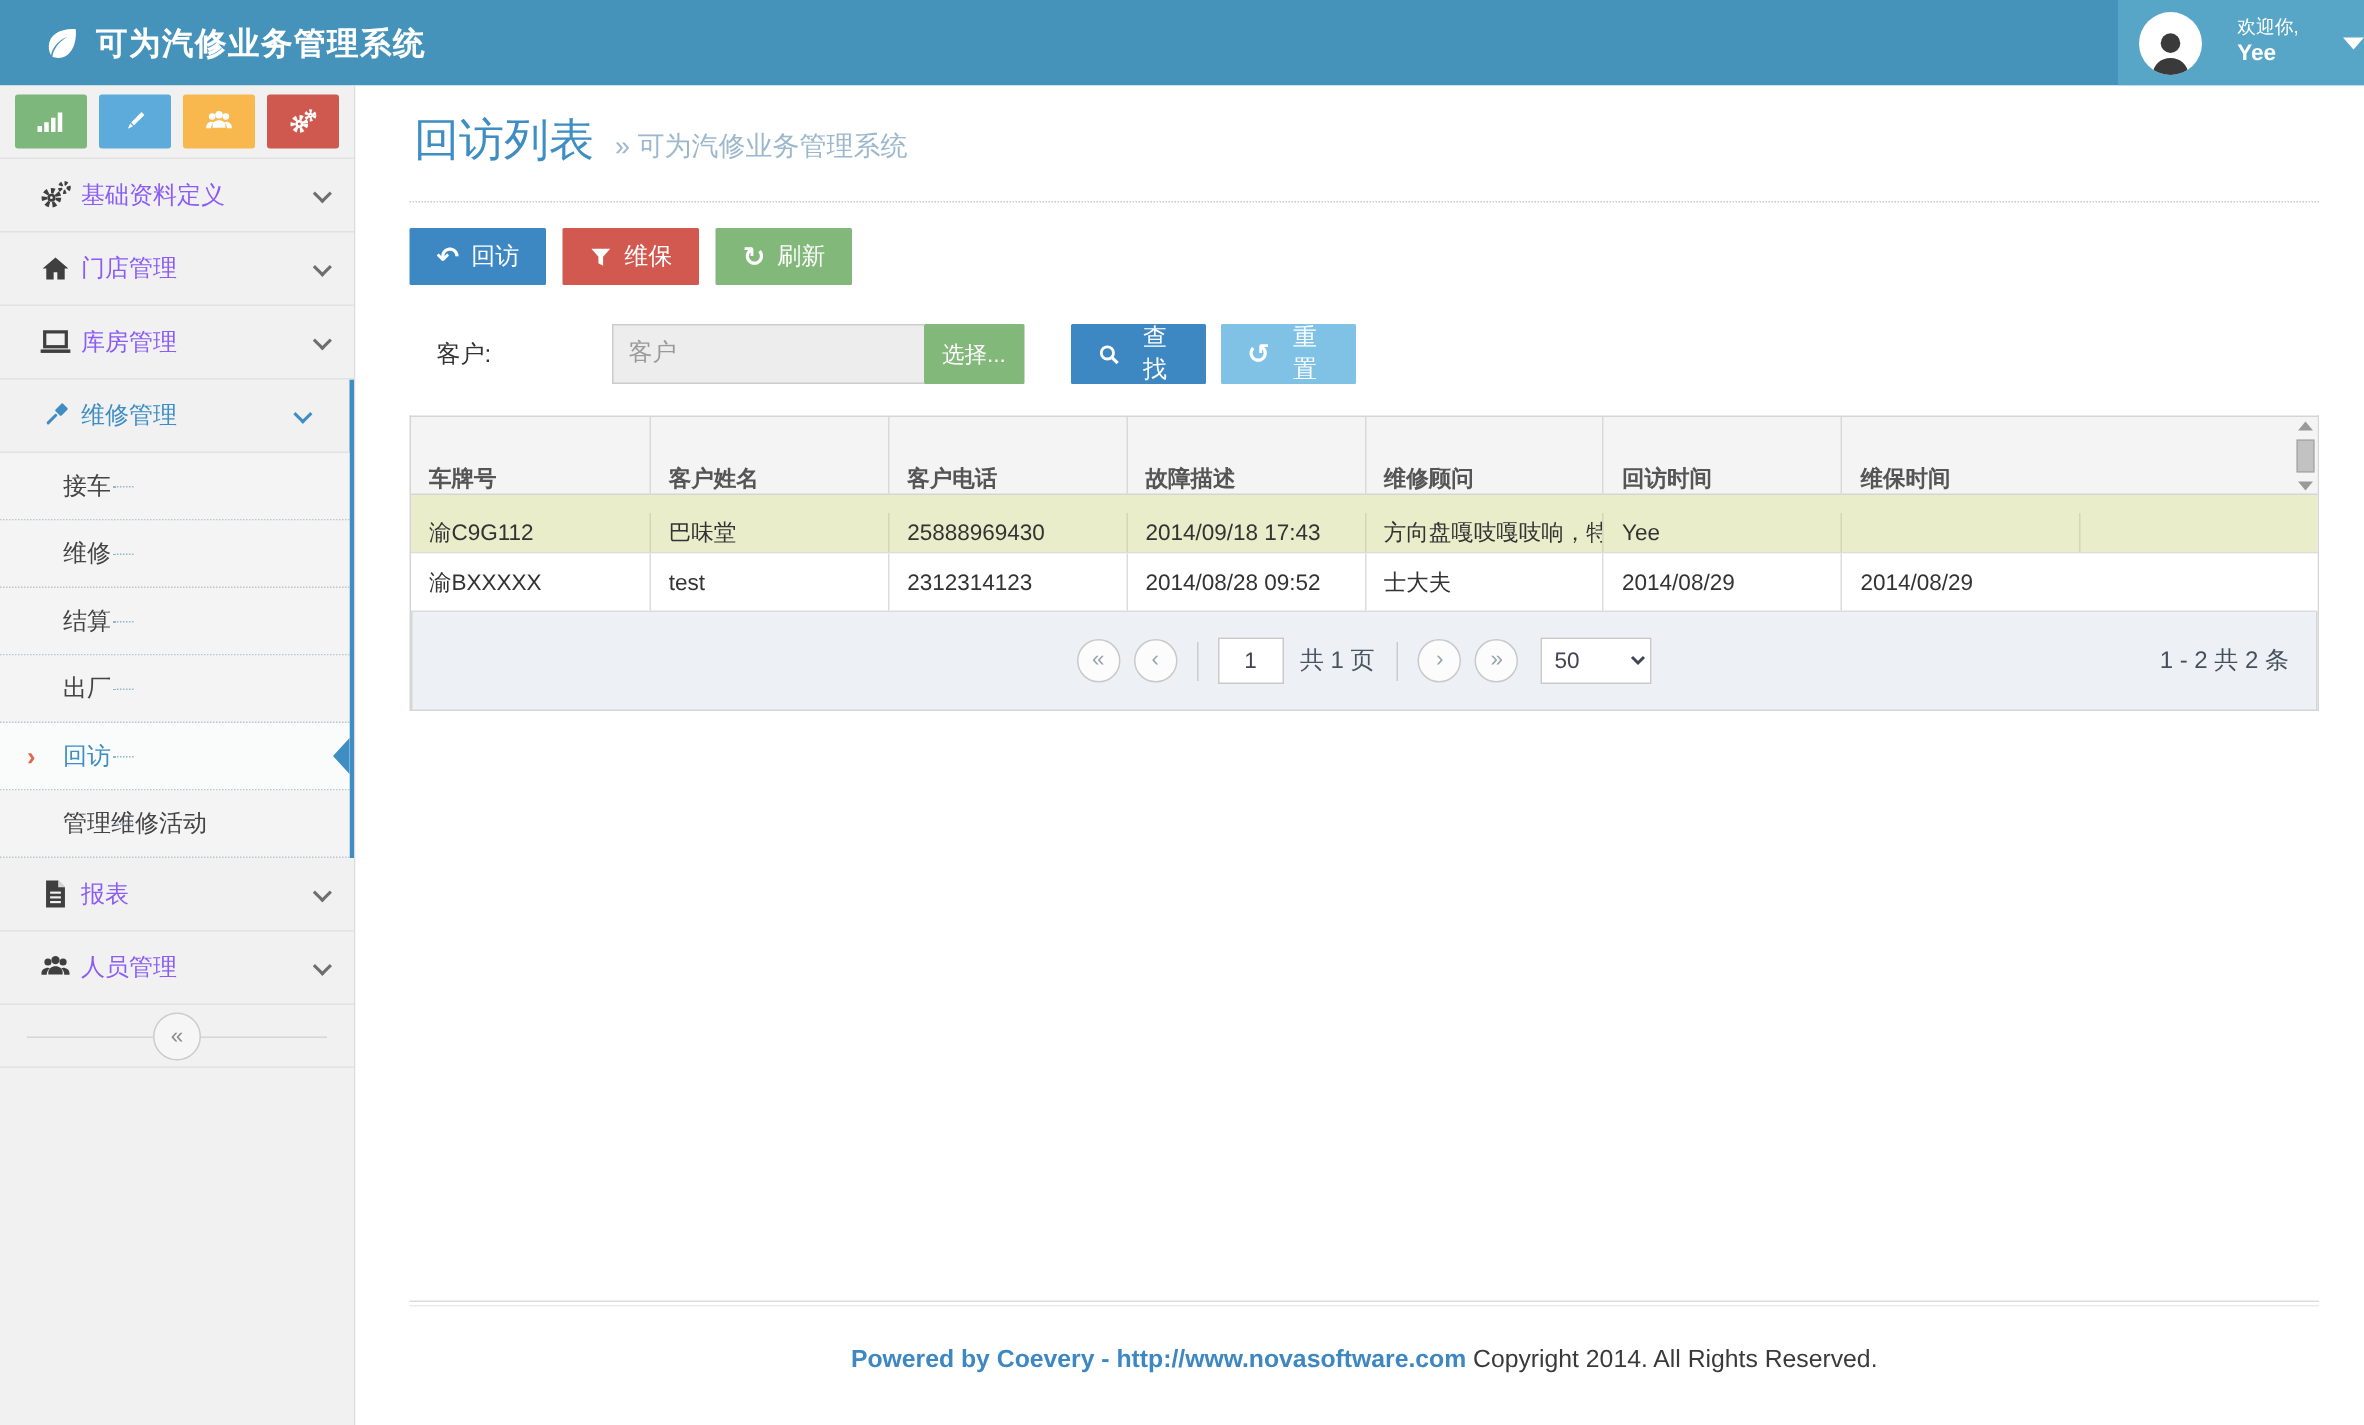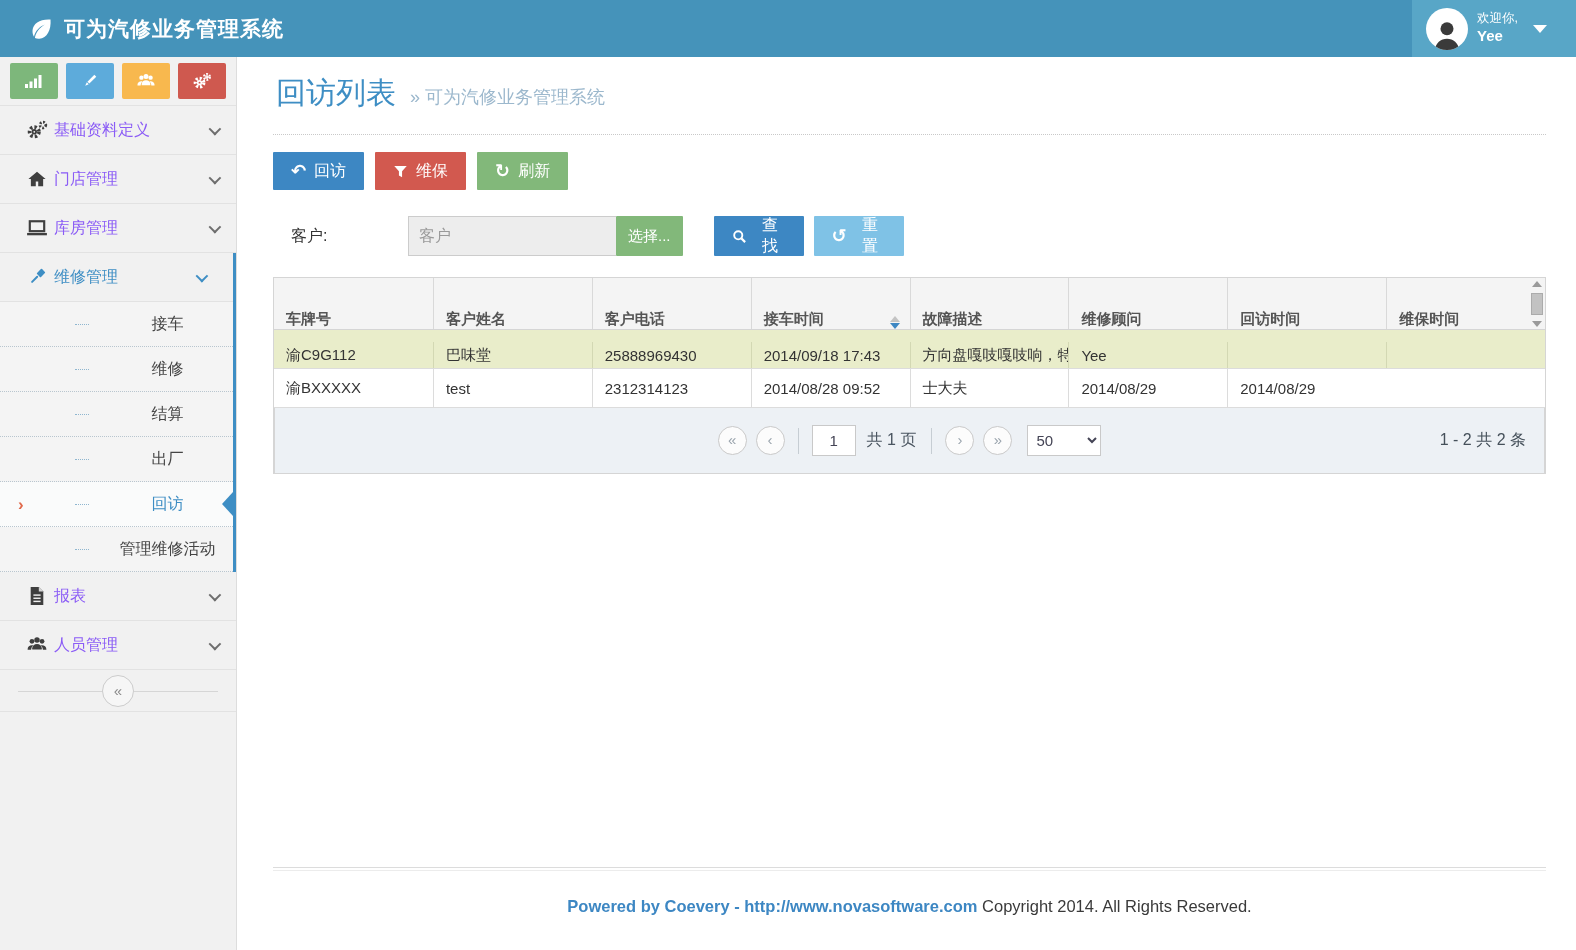--- a/index.html
+++ b/index.html
@@ -14,7 +14,7 @@
   .brand { display:flex; align-items:center; gap:10px; padding-left:28px; flex:1; }
   .brand svg { display:block; }
   .brand-title { color:#fff; font-size:21px; font-weight:bold; letter-spacing:1px; }
-  .userbox { width:164px; height:57px; background:#58a6c7; display:flex; align-items:center; gap:9px; padding:0 0 0 14px; cursor:pointer; }
+  .userbox { width:164px; height:57px; background:#58a6c7; display:flex; align-items:center; gap:9px; padding:0 0 0 14px; cursor:pointer;justify-content:space-between; }
   .avatar { width:42px; height:42px; border-radius:50%; background:#fff; display:flex; align-items:flex-end; justify-content:center; overflow:hidden; flex:none; }
   .welcome { color:#fff; line-height:1.25; }
   .welcome .l1 { font-size:12.5px; }

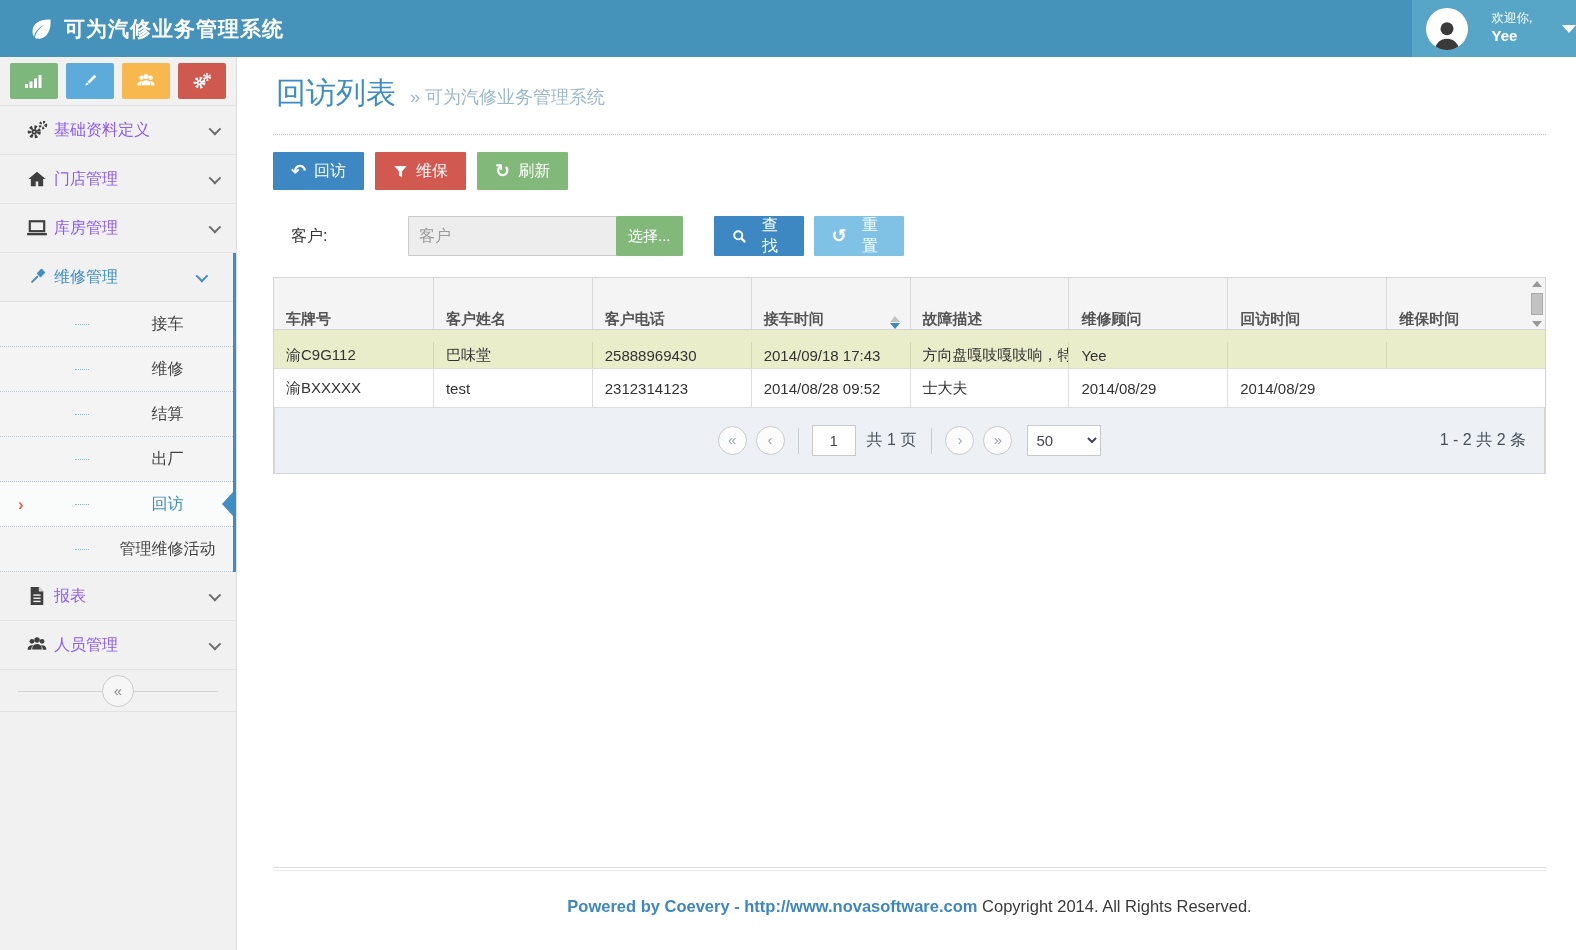--- a/index.html
+++ b/index.html
@@ -41,7 +41,7 @@
   .active-section { border-right:3px solid #3e8ec4; }
   .active-section .menu-item { padding-right:28px;justify-content:flex-end; }
   .submenu { position:relative; }
-  .submenu-item { height:45px; display:flex; align-items:center; padding-left:102px; border-bottom:1px dotted #b9c6cf; font-size:16px; color:#444; cursor:pointer; position:relative; background:#f4f4f4;justify-content:center; }
+  .submenu-item { height:45px; display:flex; align-items:center; padding-left:42px; border-bottom:1px dotted #b9c6cf; font-size:16px; color:#444; cursor:pointer; position:relative; background:#f4f4f4; }
   .submenu::before { content:""; position:absolute; left:75px; top:0; bottom:0; border-left:1px dotted #8fb6cf; }
   .submenu-item::before { content:""; position:absolute; left:75px; top:50%; width:14px; border-top:1px dotted #8fb6cf; }
   .submenu-item.active { background:#fafbfb; color:#3e8ec4; }

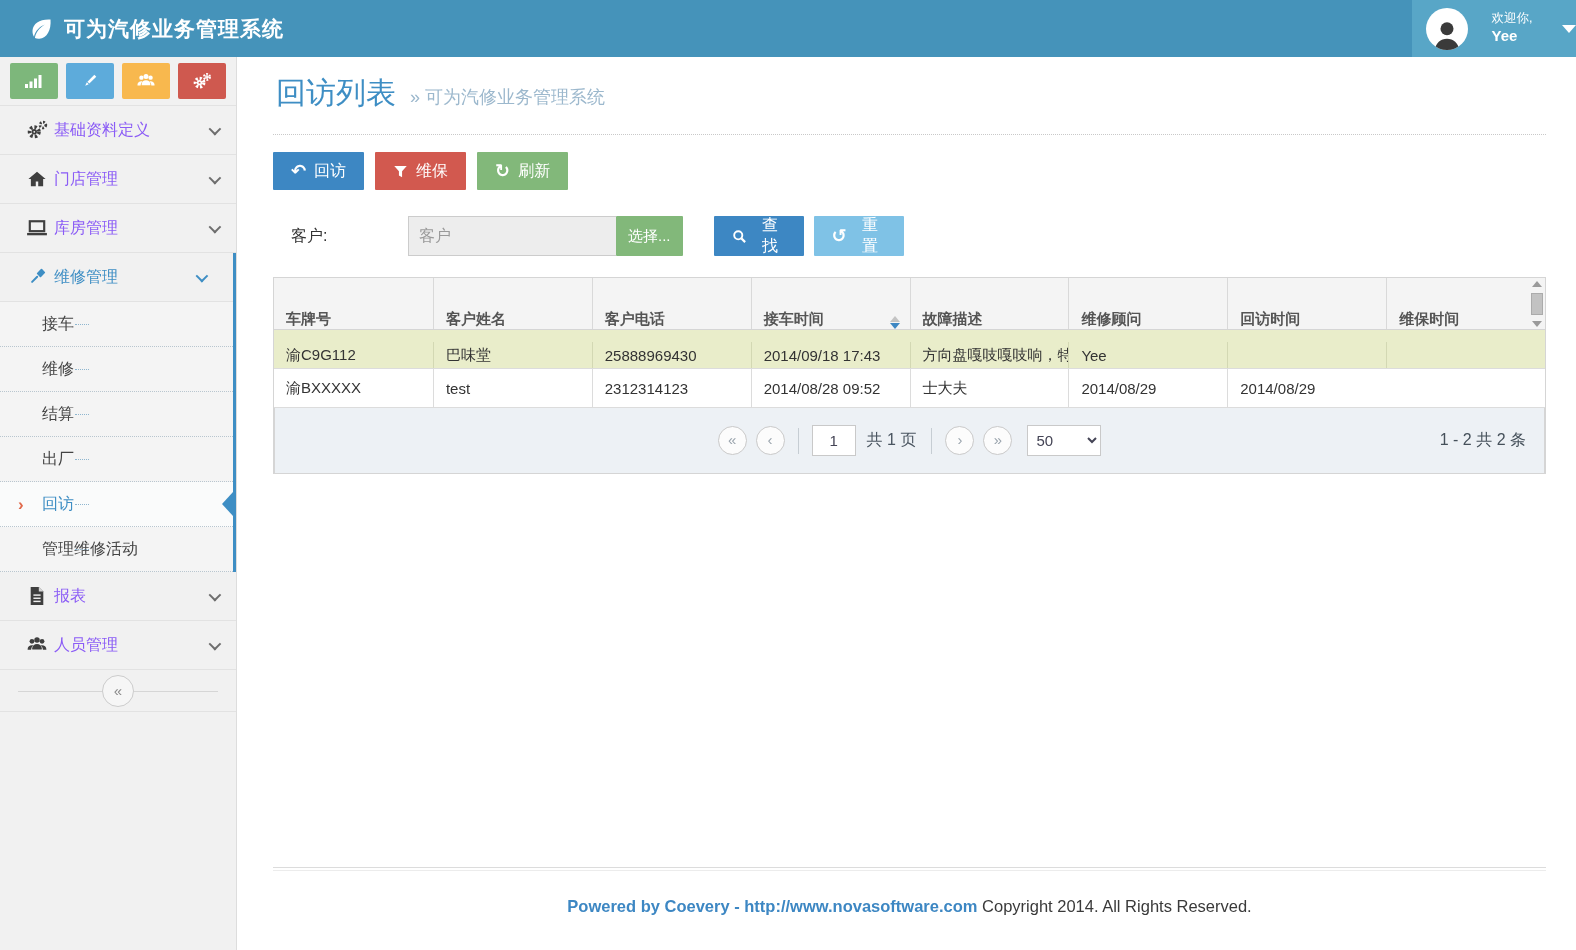--- a/index.html
+++ b/index.html
@@ -356,13 +356,6 @@
             <span>客户电话</span>
           </div>
         <div class="th">
-          <span>接车时间</span>
-          <span class="sort-icon">
-              <span class="up"></span>
-              <span class="down"></span>
-            </span>
-        </div>
-        <div class="th">
             <span>故障描述</span>
           </div>
         <div class="th">

